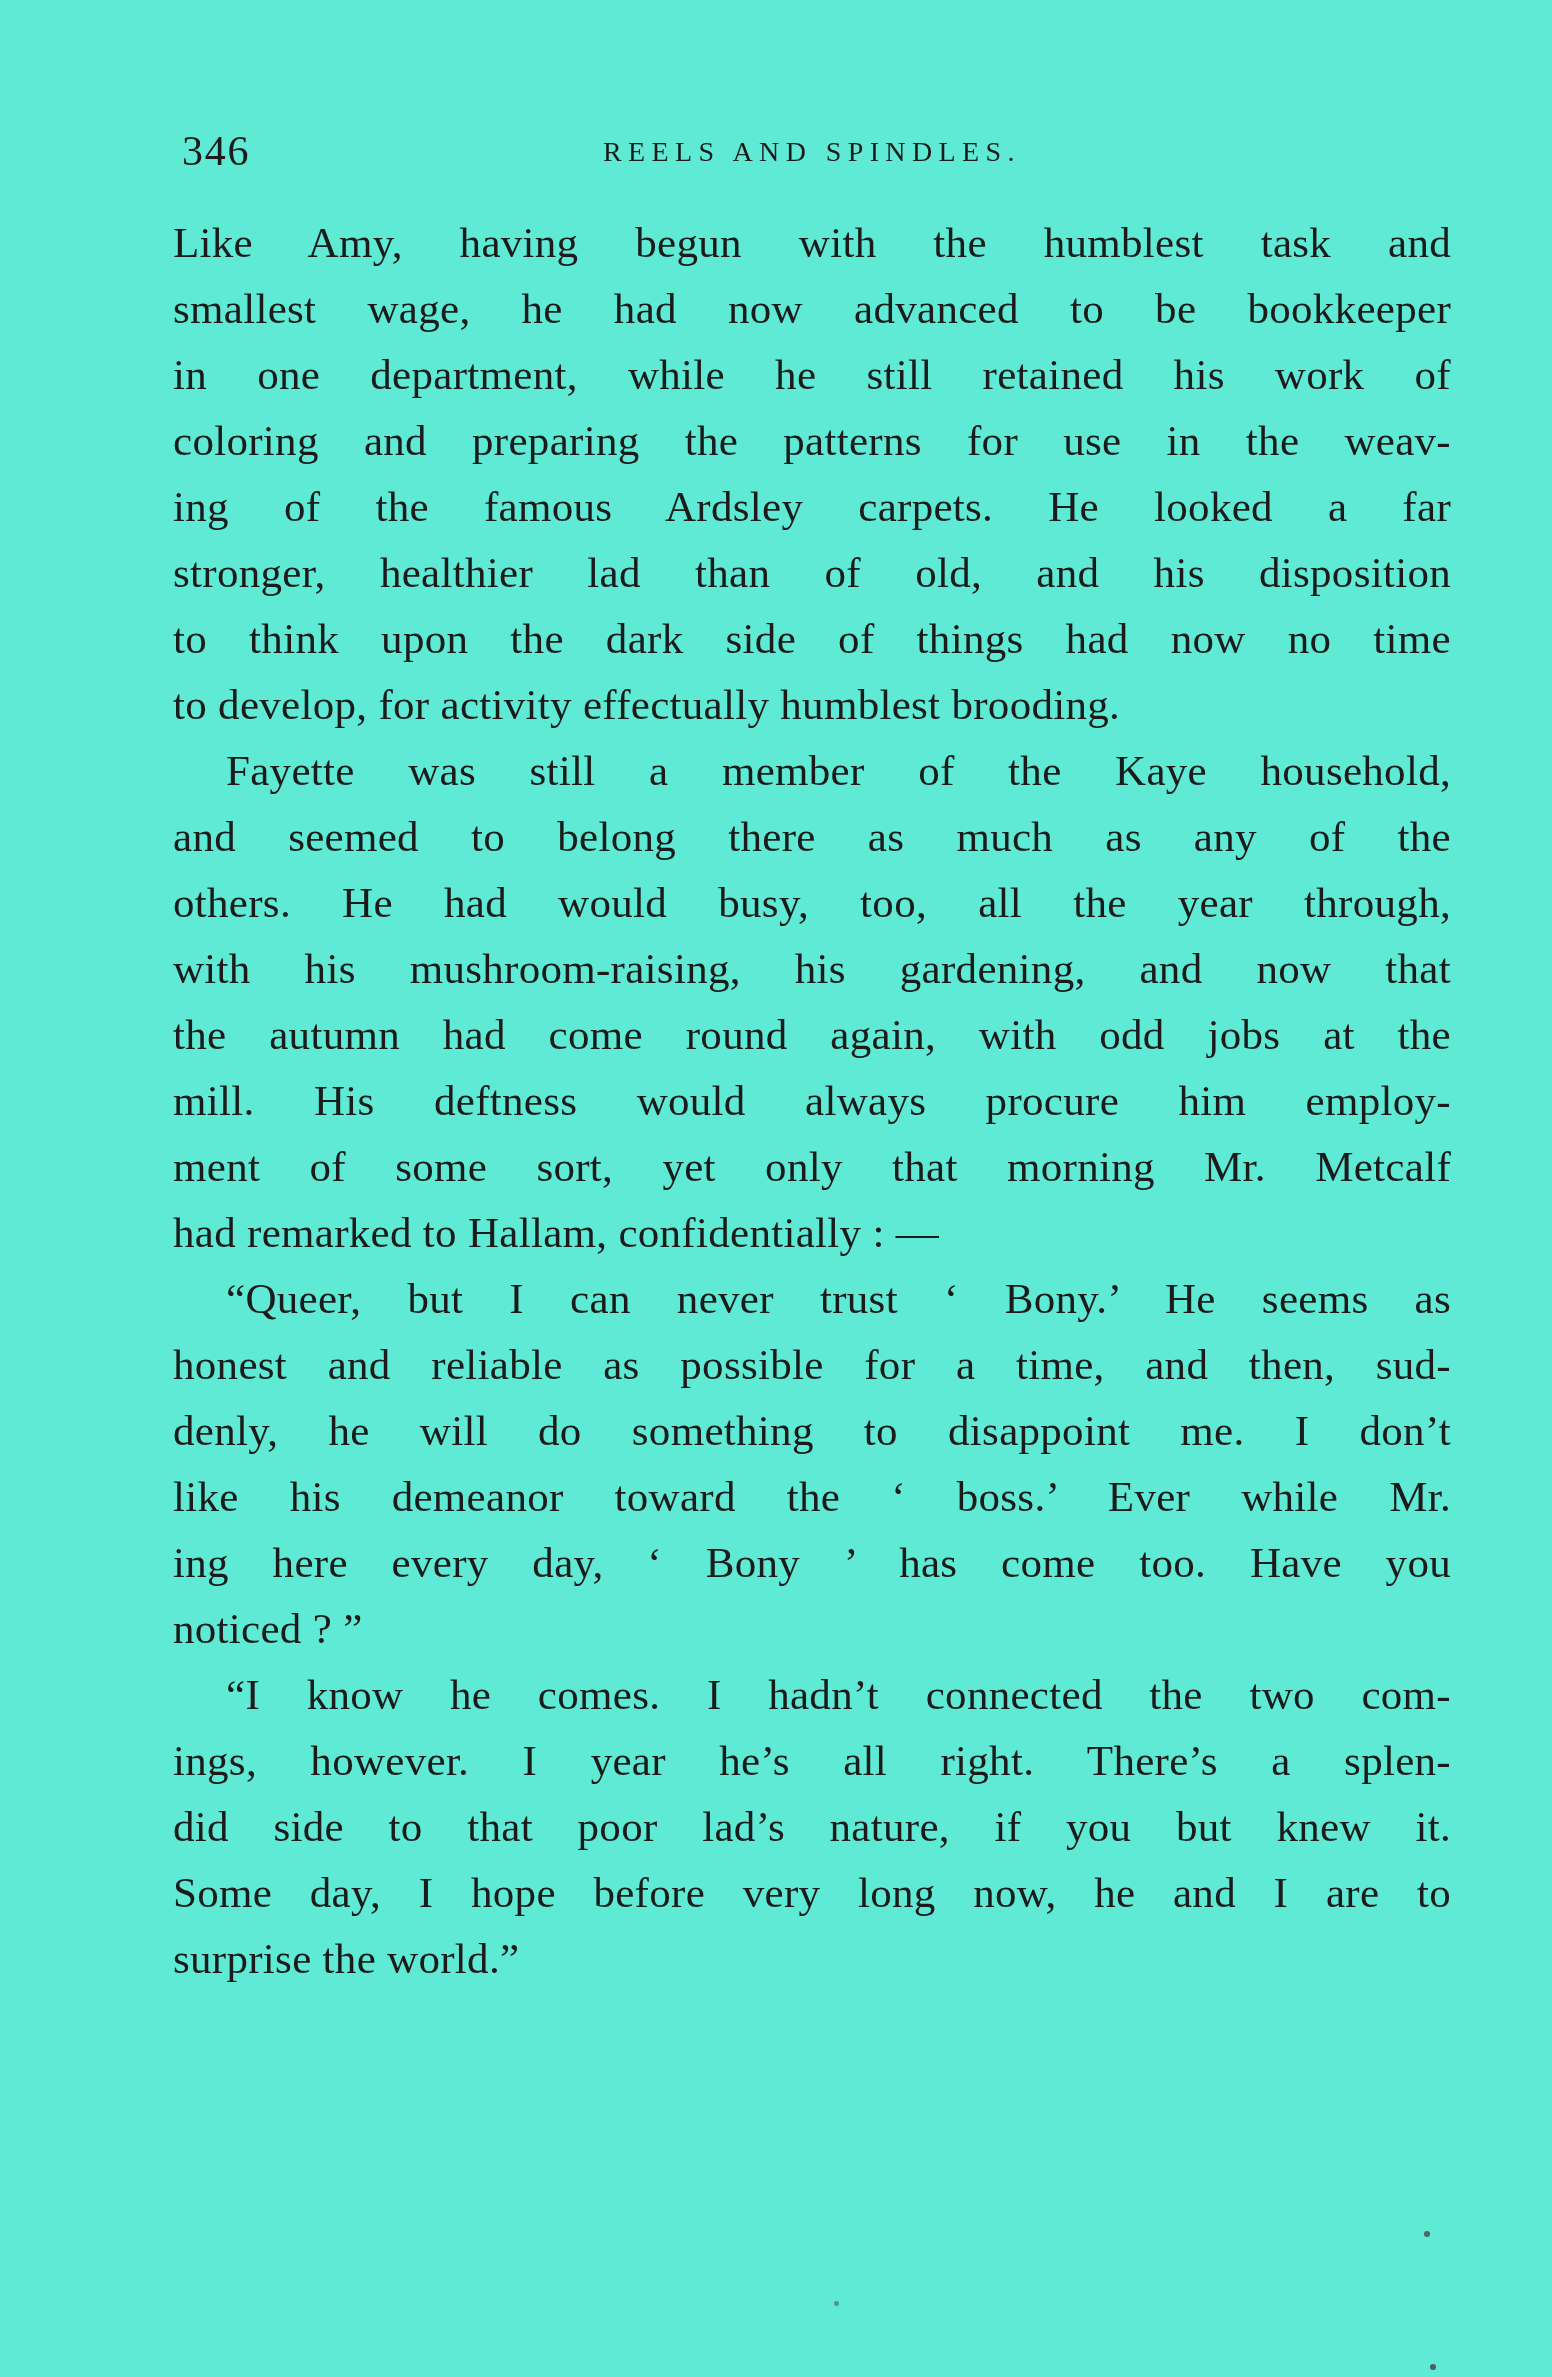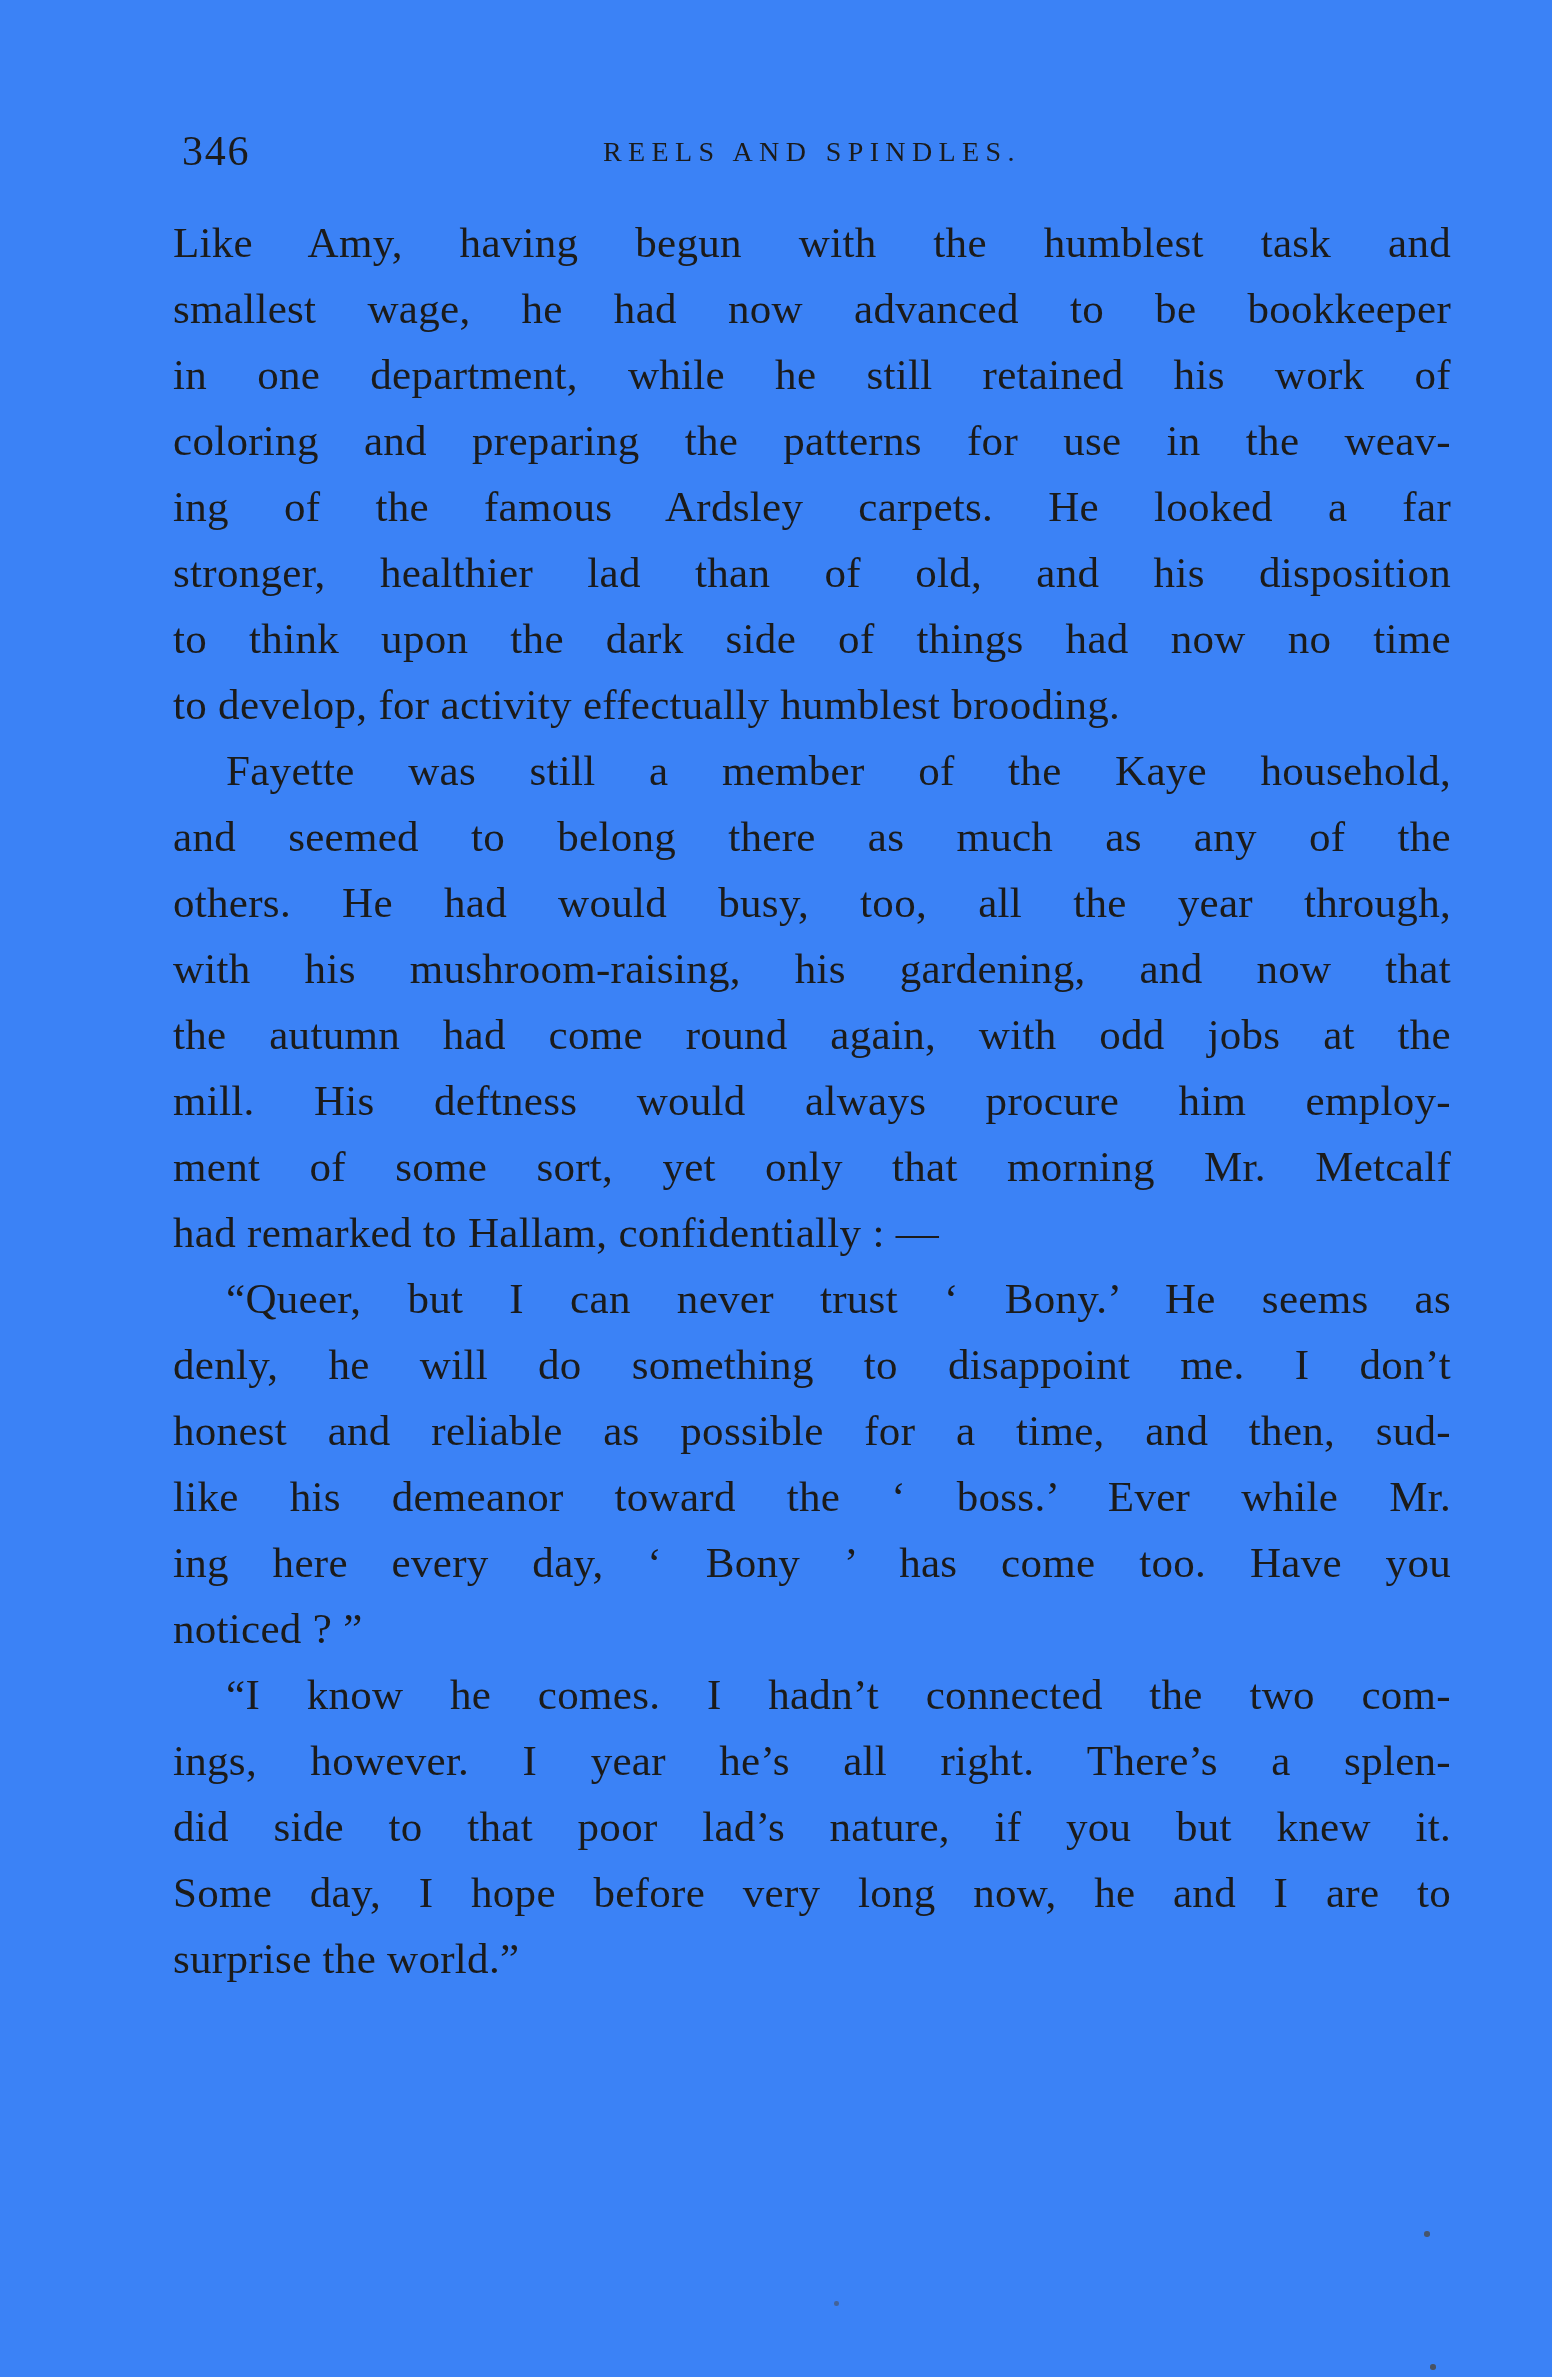--- a/index.html
+++ b/index.html
@@ -12,7 +12,7 @@
     width: 1552px;
     height: 2377px;
     margin: 0 auto;
-    background: #3b82f6;
+    background: #5eead4;
     color: #1b1b1b;
     font-family: "Liberation Serif", "DejaVu Serif", serif;
     overflow: hidden;

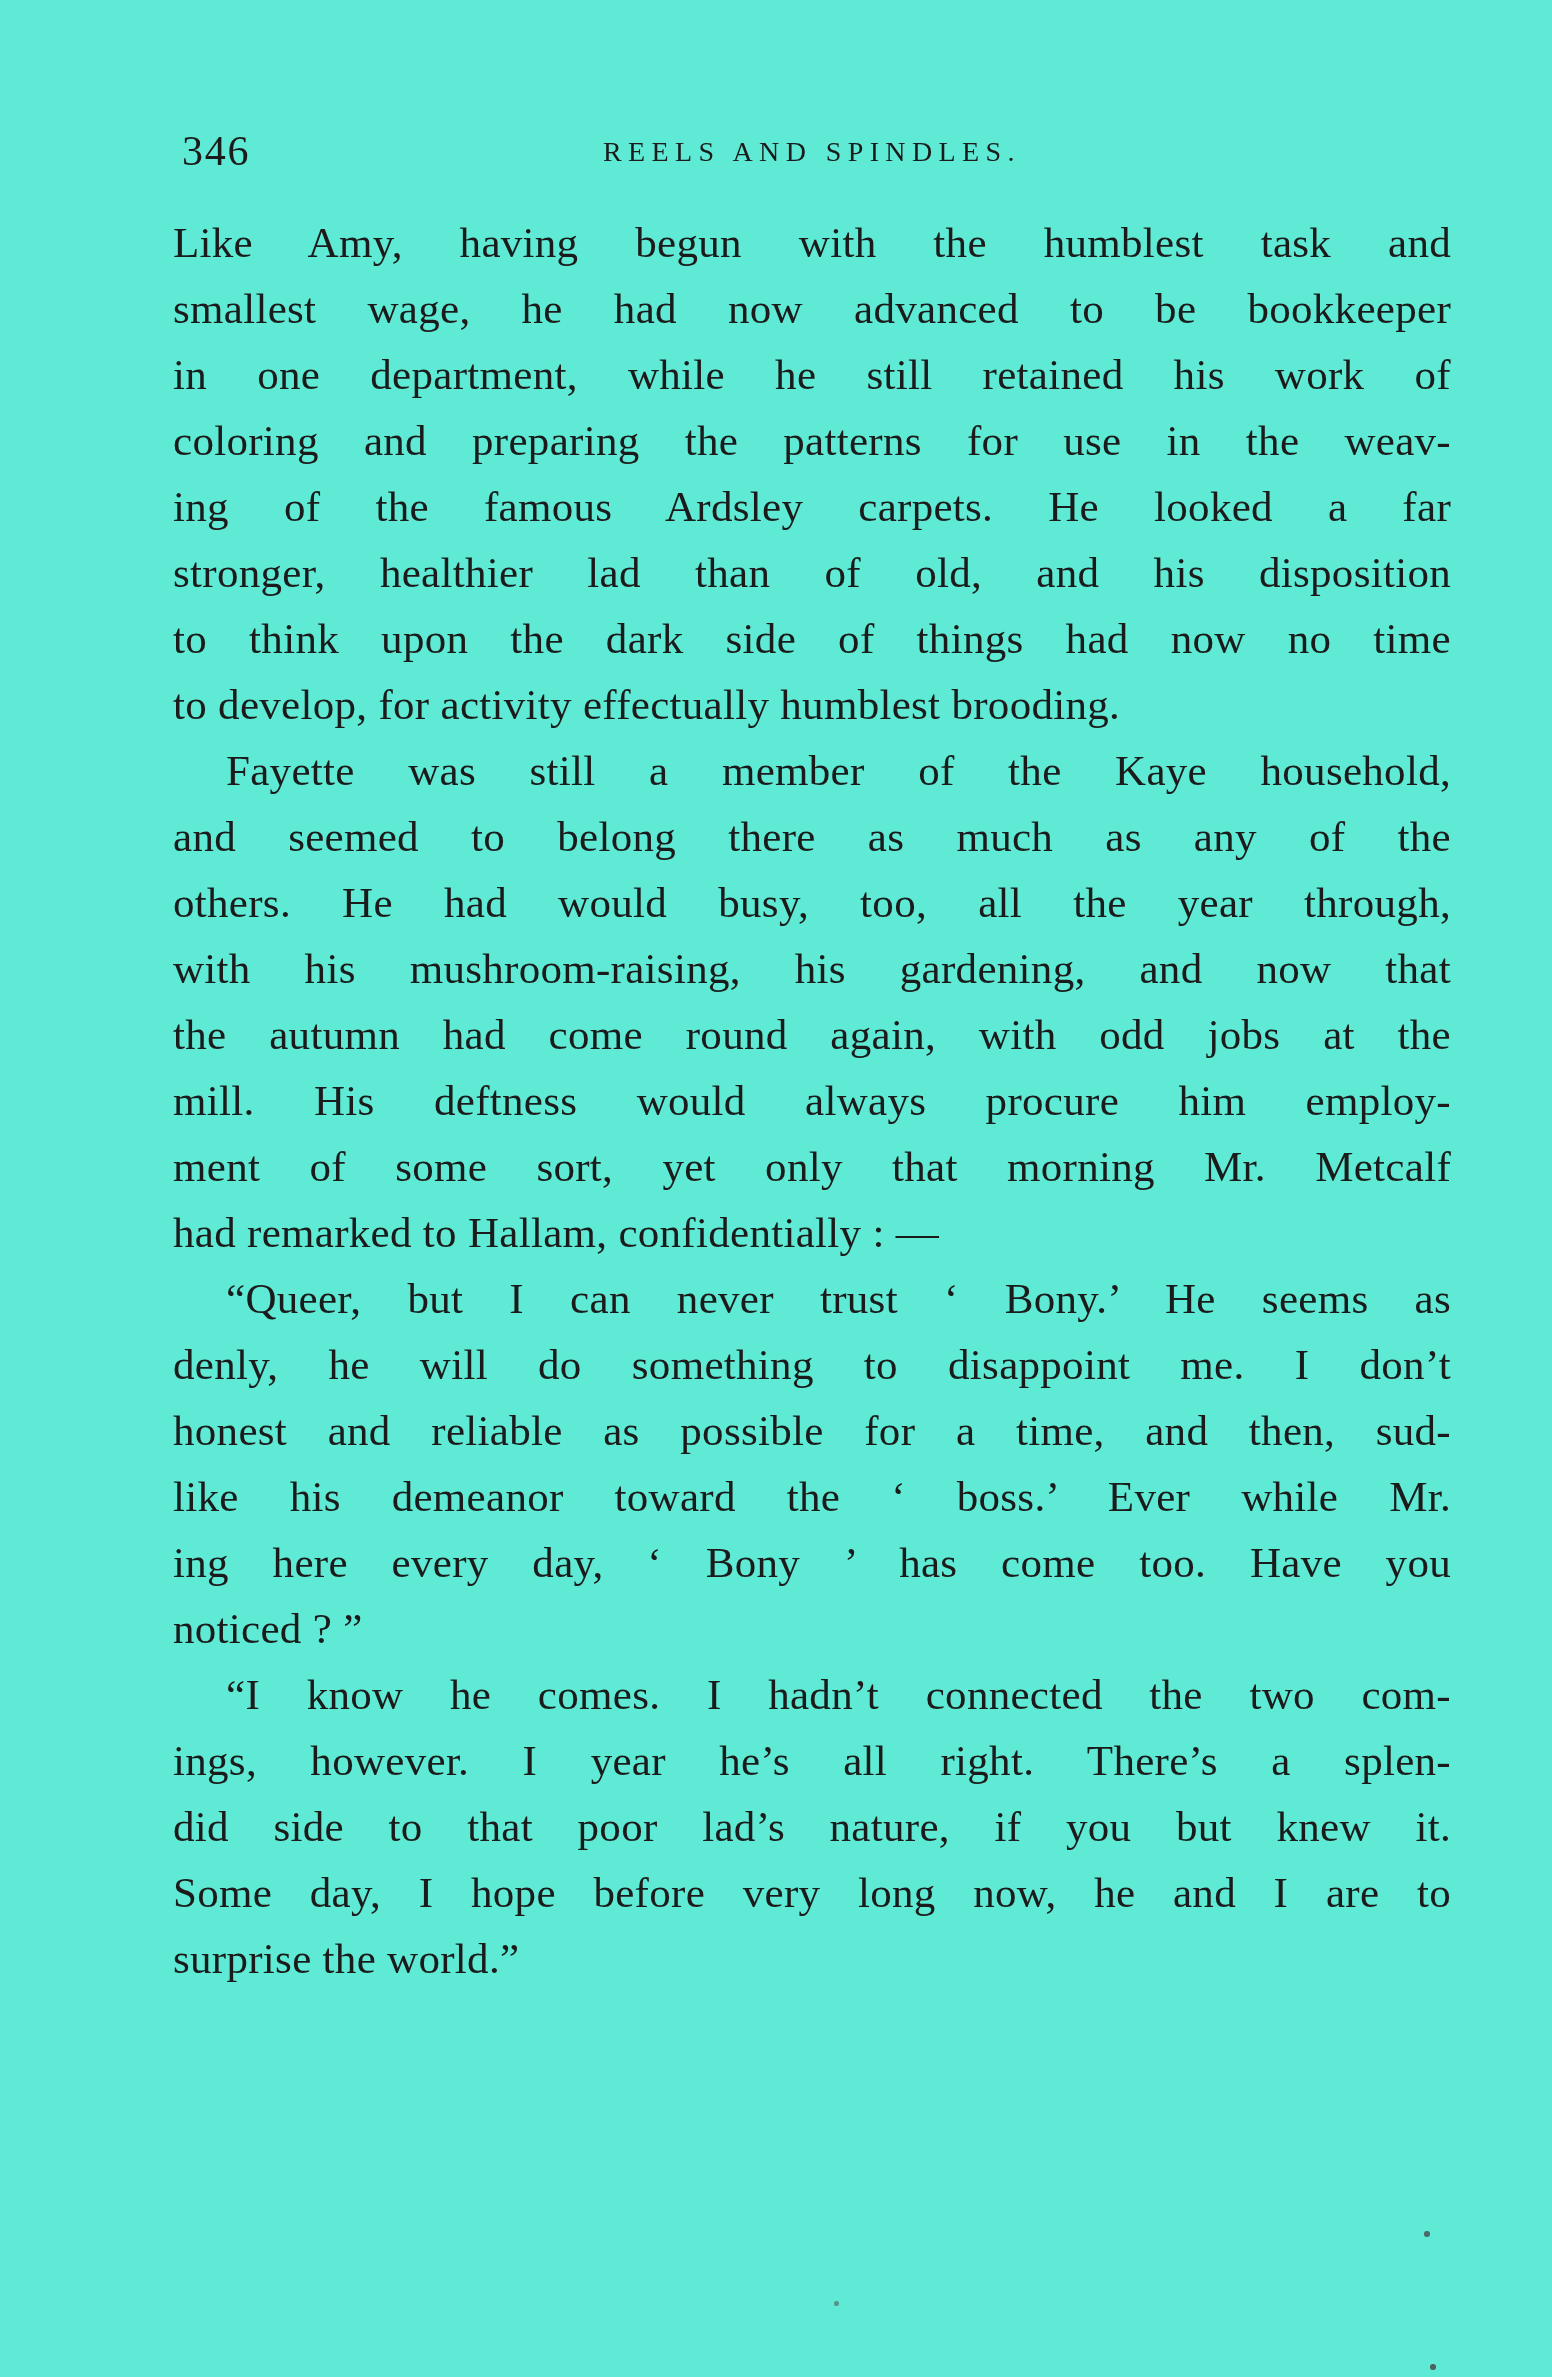--- a/index.html
+++ b/index.html
@@ -107,8 +107,8 @@
       </div>
       <div class="paragraph">
         <div class="line first-indent">“Queer, but I can never trust ‘ Bony.’  He seems as</div>
+        <div class="line">honest and reliable as possible for a time, and then, sud-</div>
         <div class="line">denly, he will do something to disappoint me.  I don’t</div>
-        <div class="line">honest and reliable as possible for a time, and then, sud-</div>
         <div class="line">like his demeanor toward the ‘ boss.’  Ever while Mr.</div>
         <div class="line">ing here every day, ‘ Bony ’ has come too.  Have you</div>
         <div class="line last">noticed ? ”</div>

